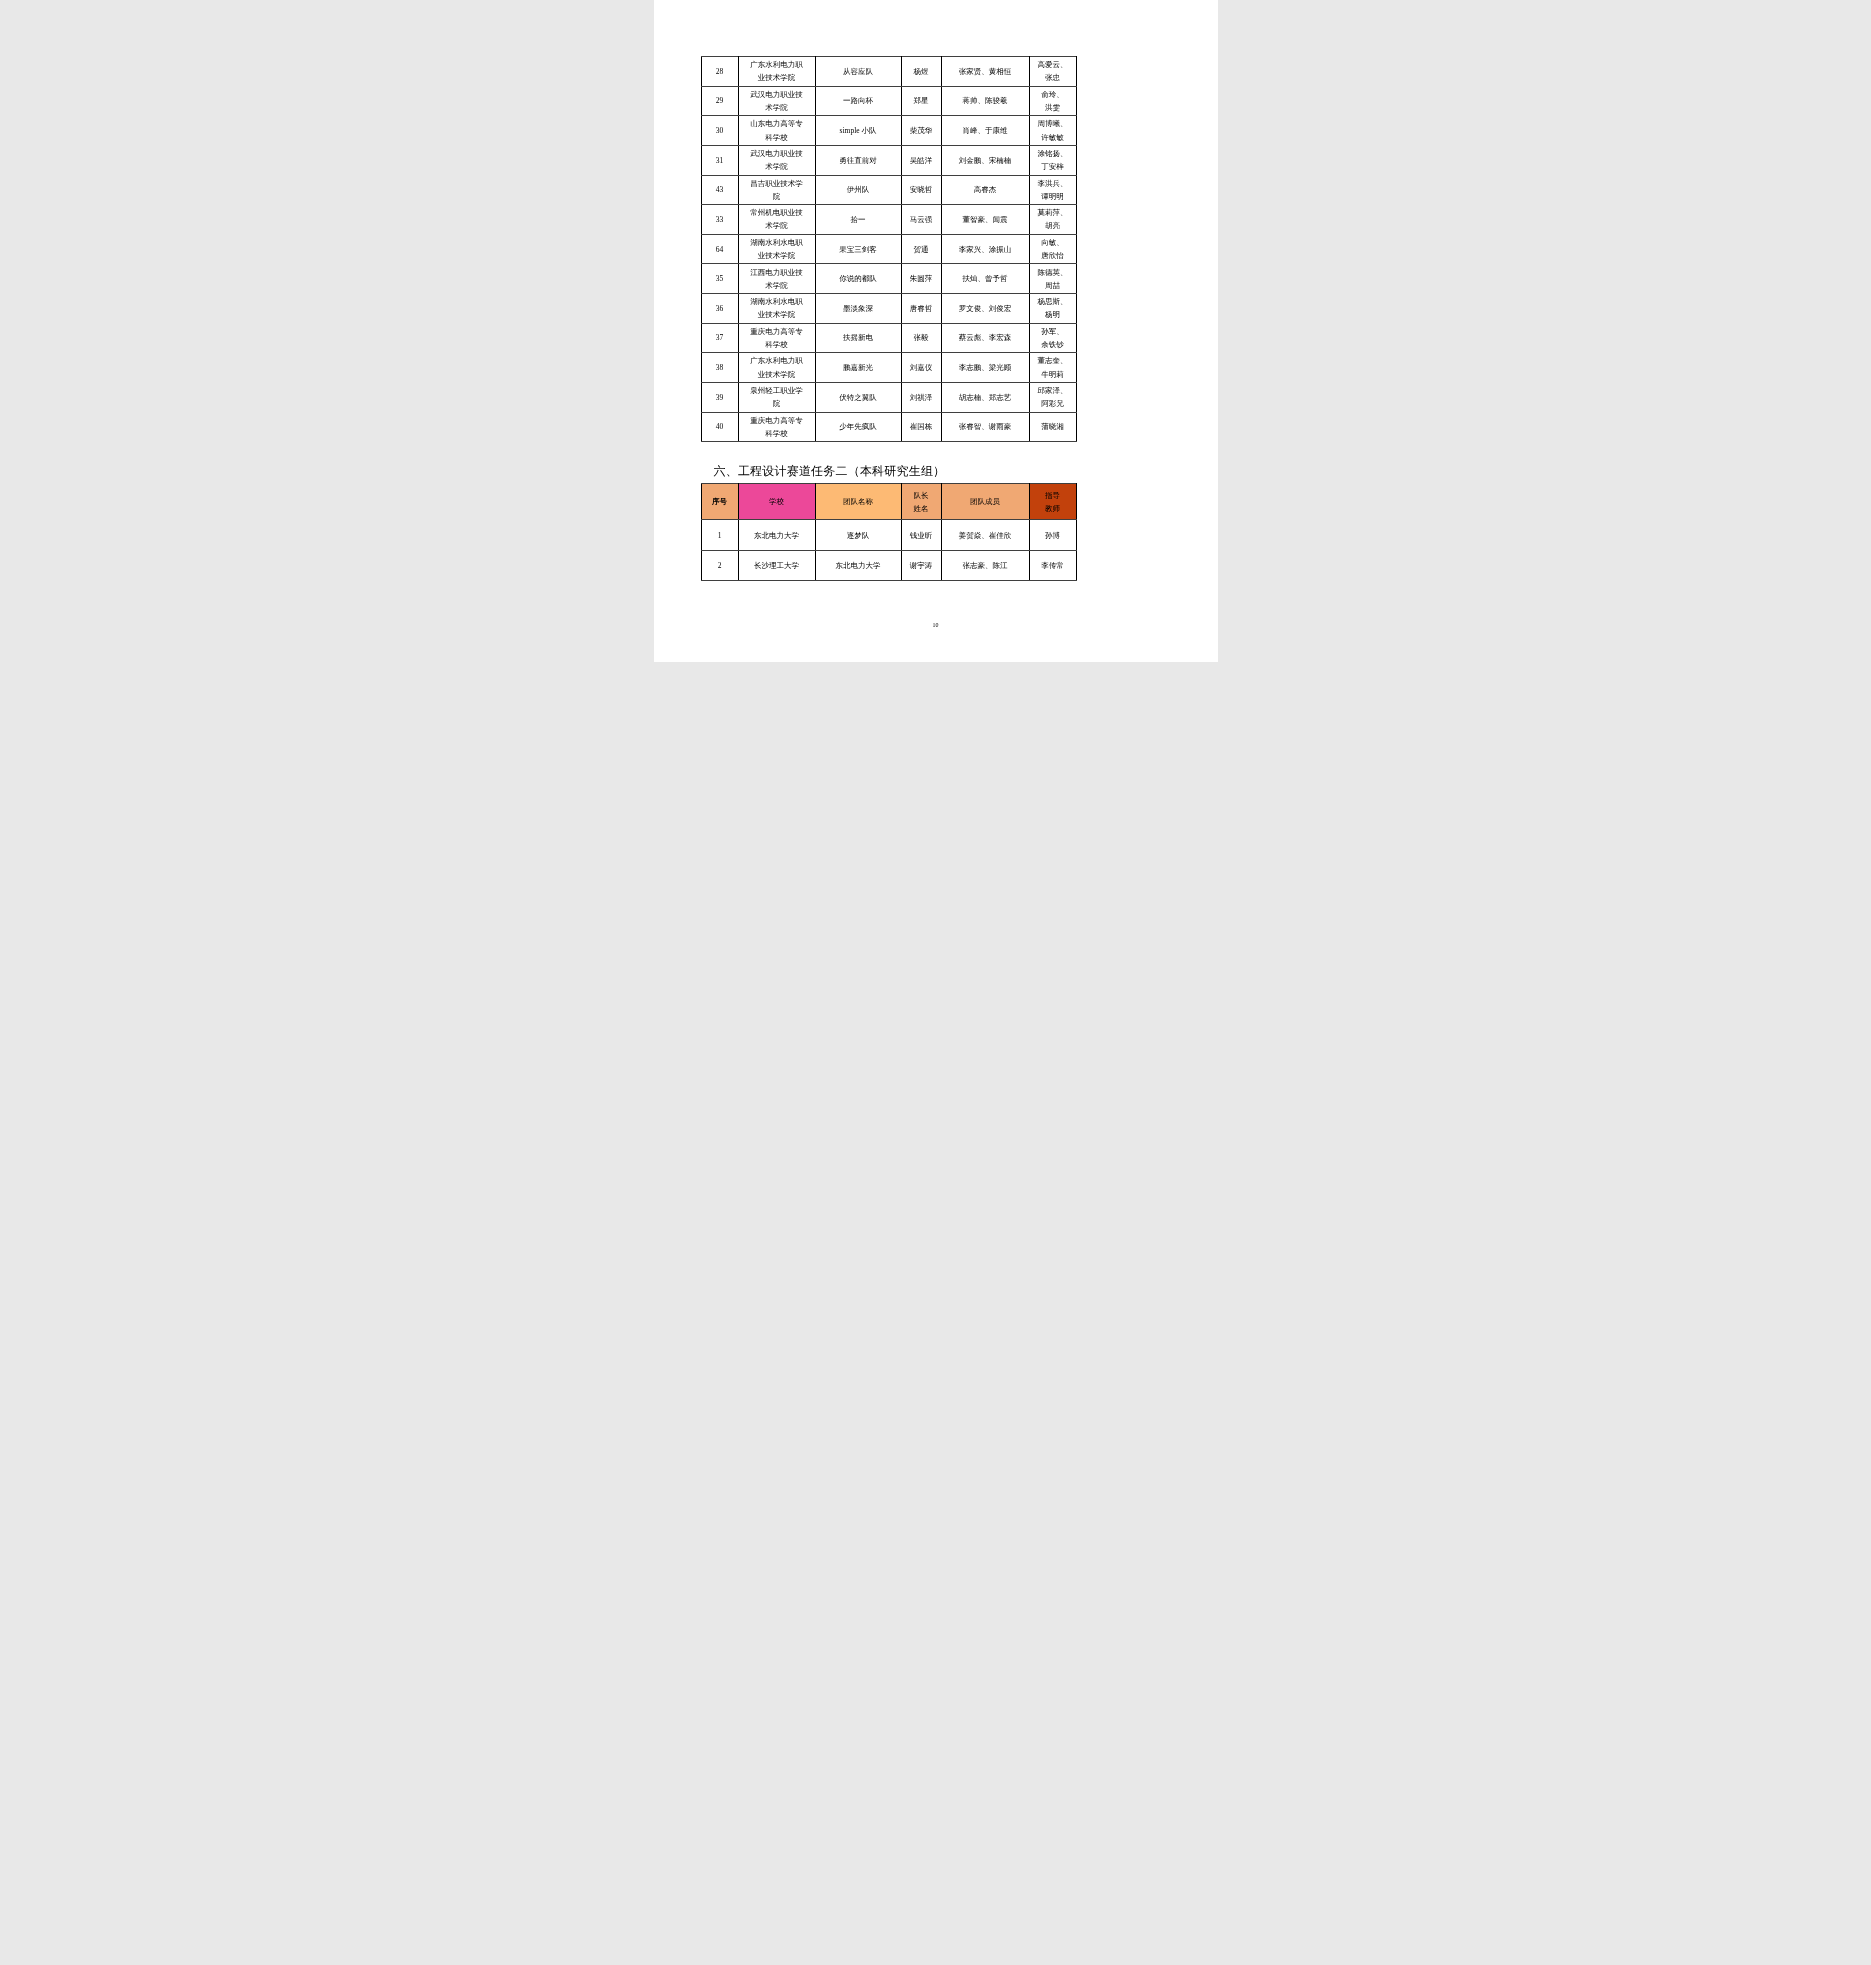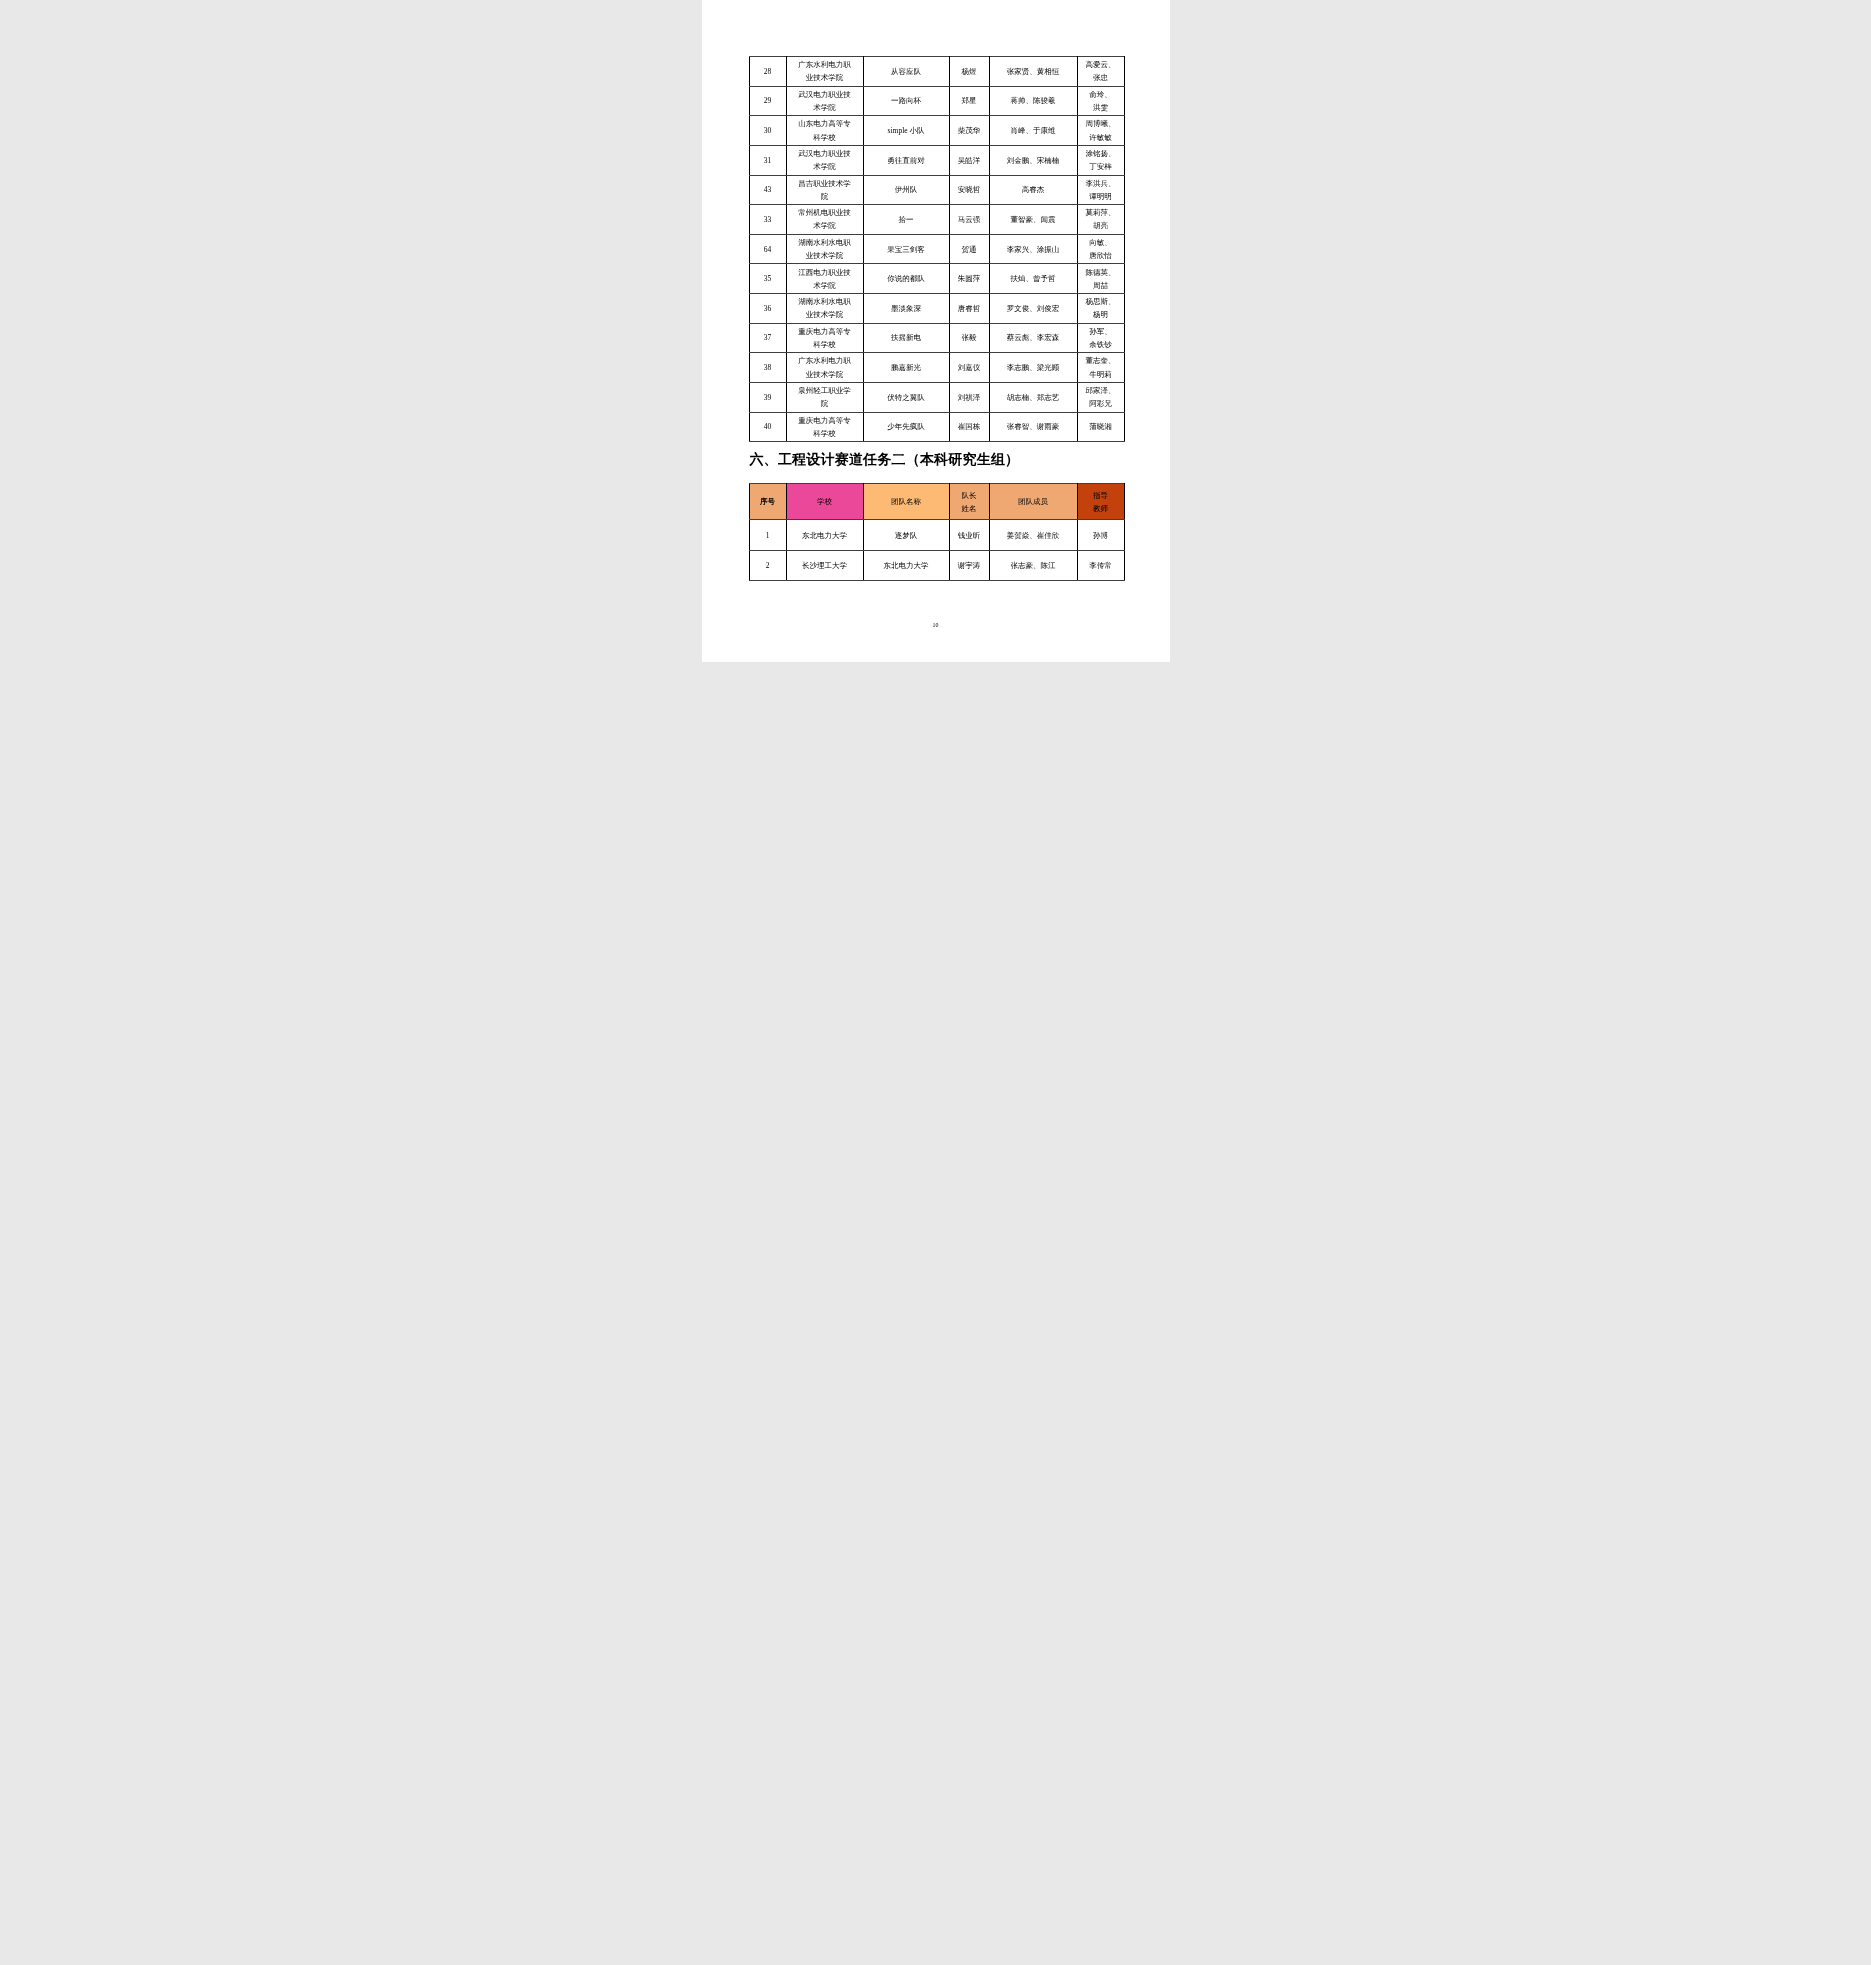--- a/index.html
+++ b/index.html
@@ -5,7 +5,7 @@
   html,body { margin:0; padding:0; background:#e8e8e8; }
   .page {
     position:relative;
-    width:468px; height:662px;
+    width:564px; height:662px;
     margin:0 auto;
     background:#ffffff;
     font-family:"Liberation Serif","DejaVu Serif",serif;

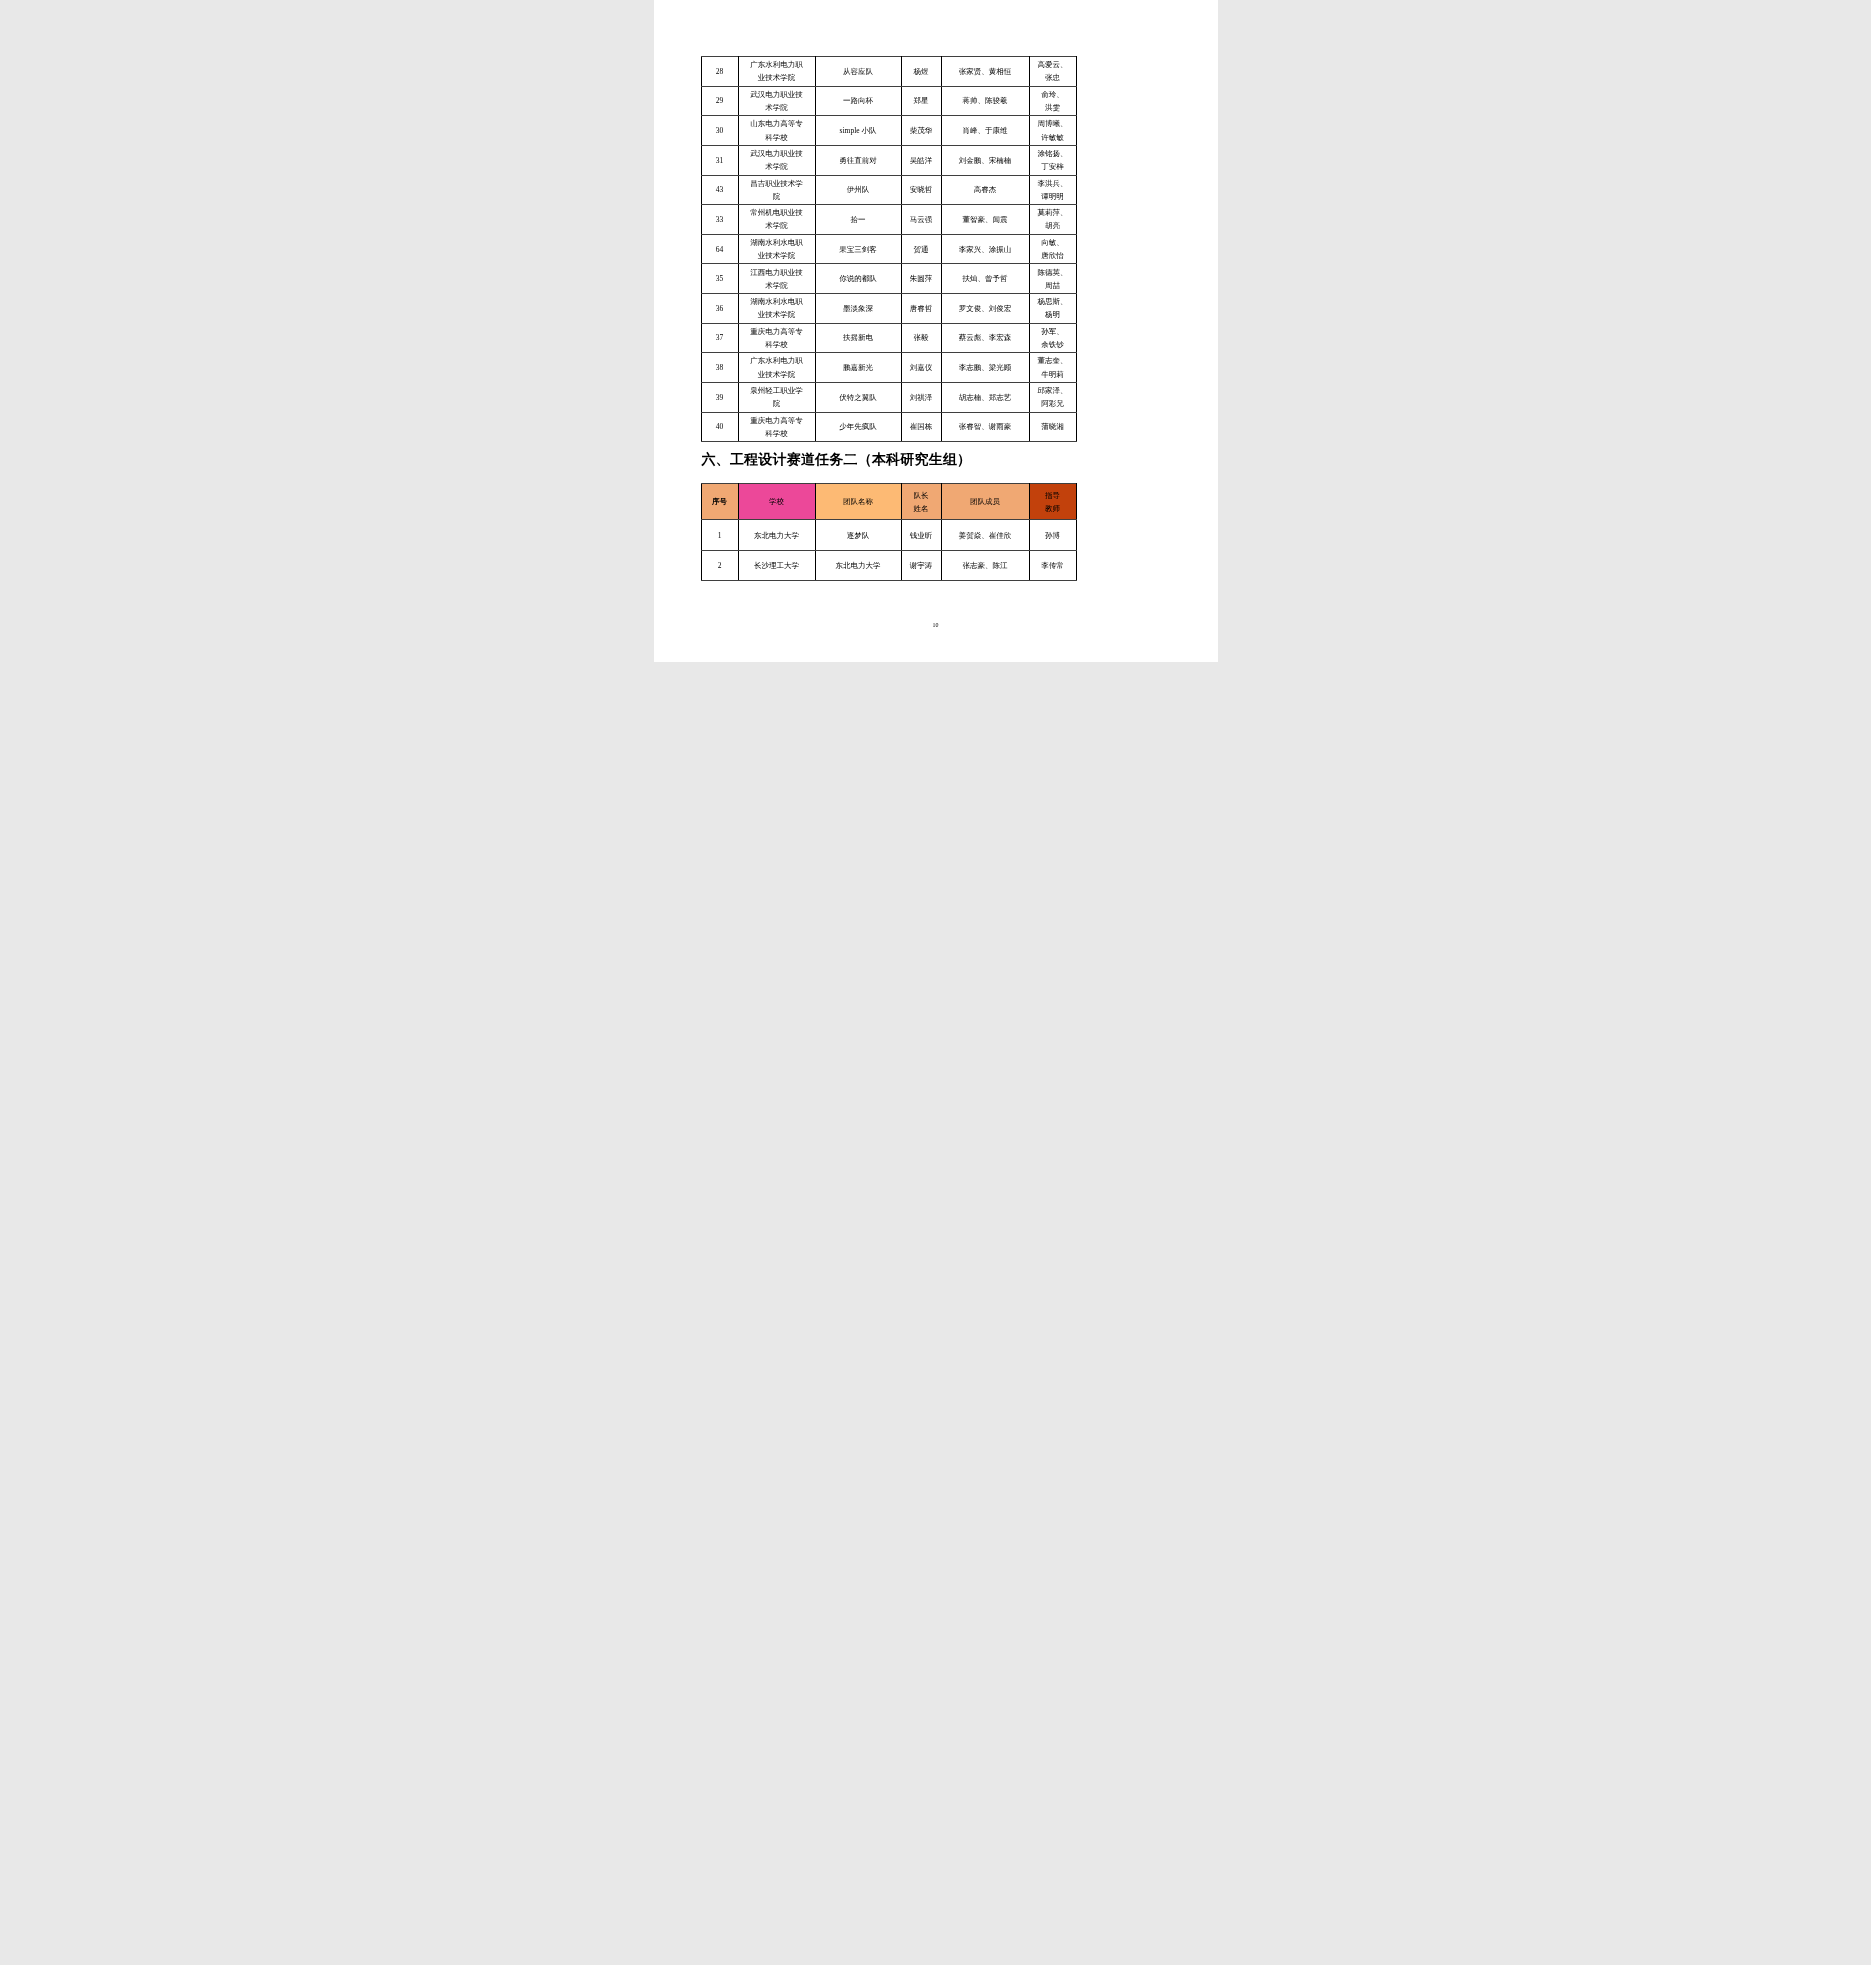--- a/index.html
+++ b/index.html
@@ -49,9 +49,9 @@
   .heading {
     position:absolute;
     left:48px; top:451px;
-    margin:0;
-    font-size:14px;
-    font-weight:bold;
+    margin:12px;
+    font-size:12px;
+    font-weight:normal;
     letter-spacing:0.2px;
     white-space:nowrap;
   }

